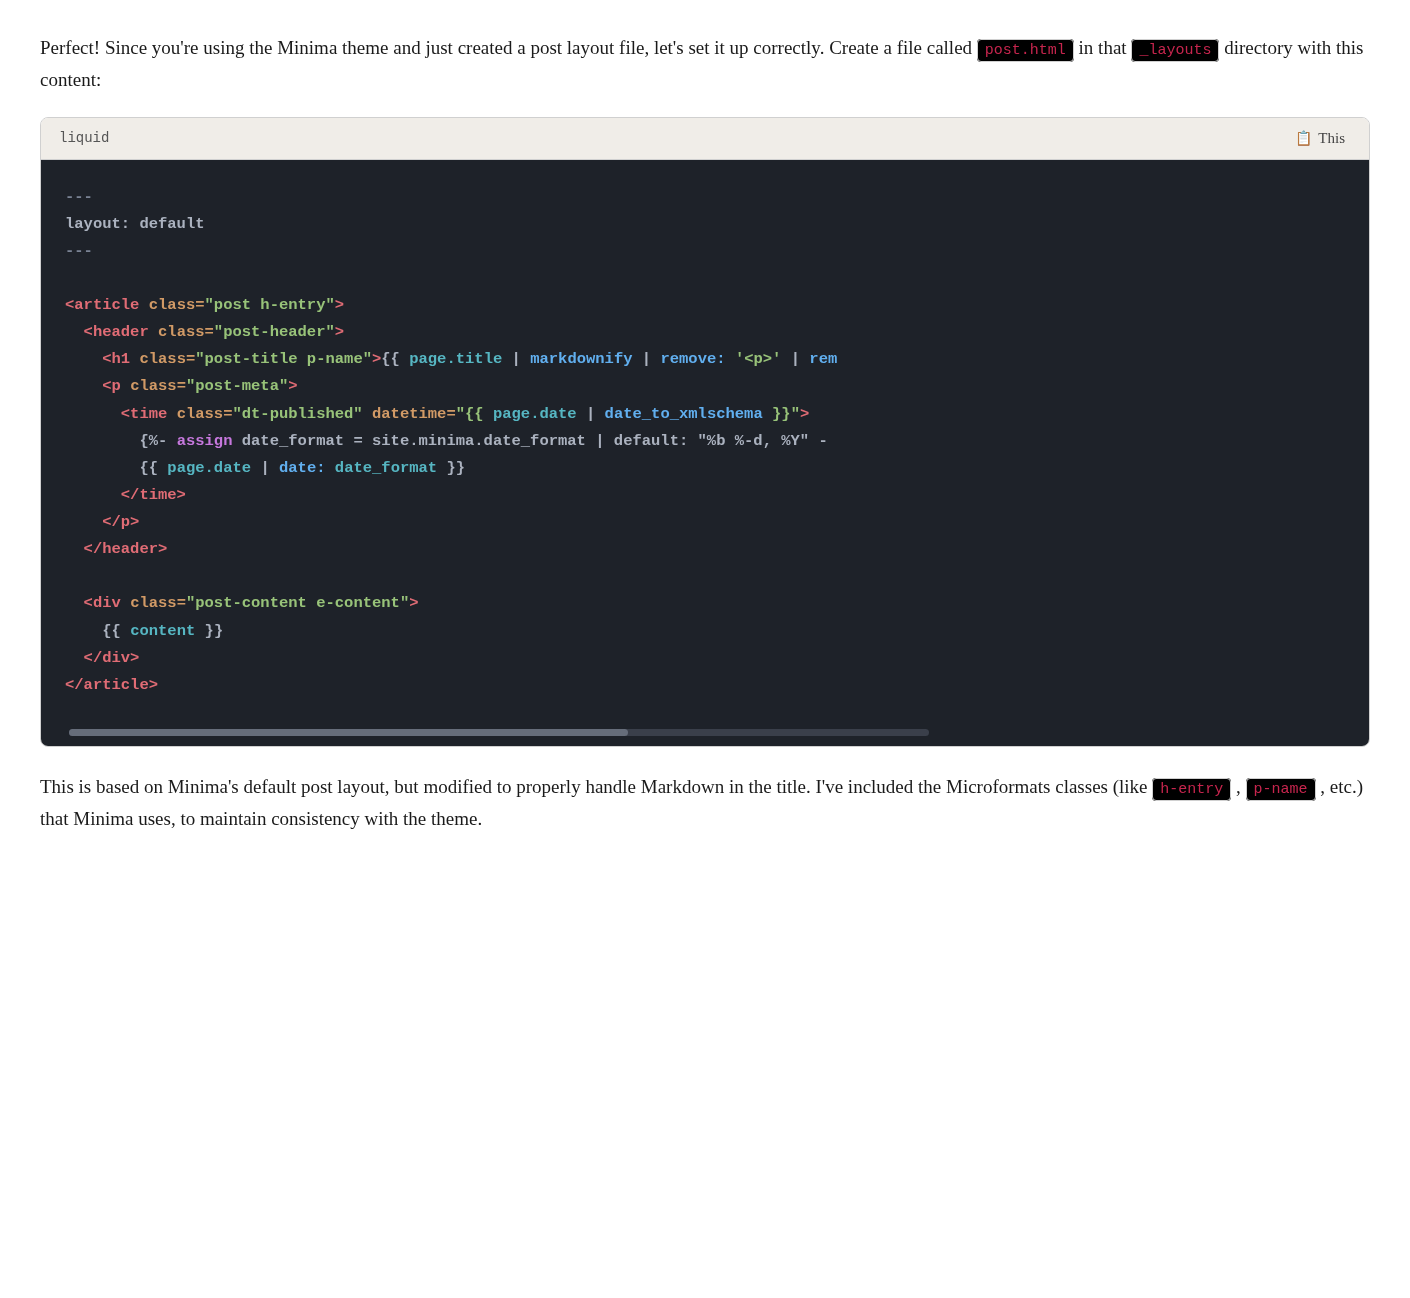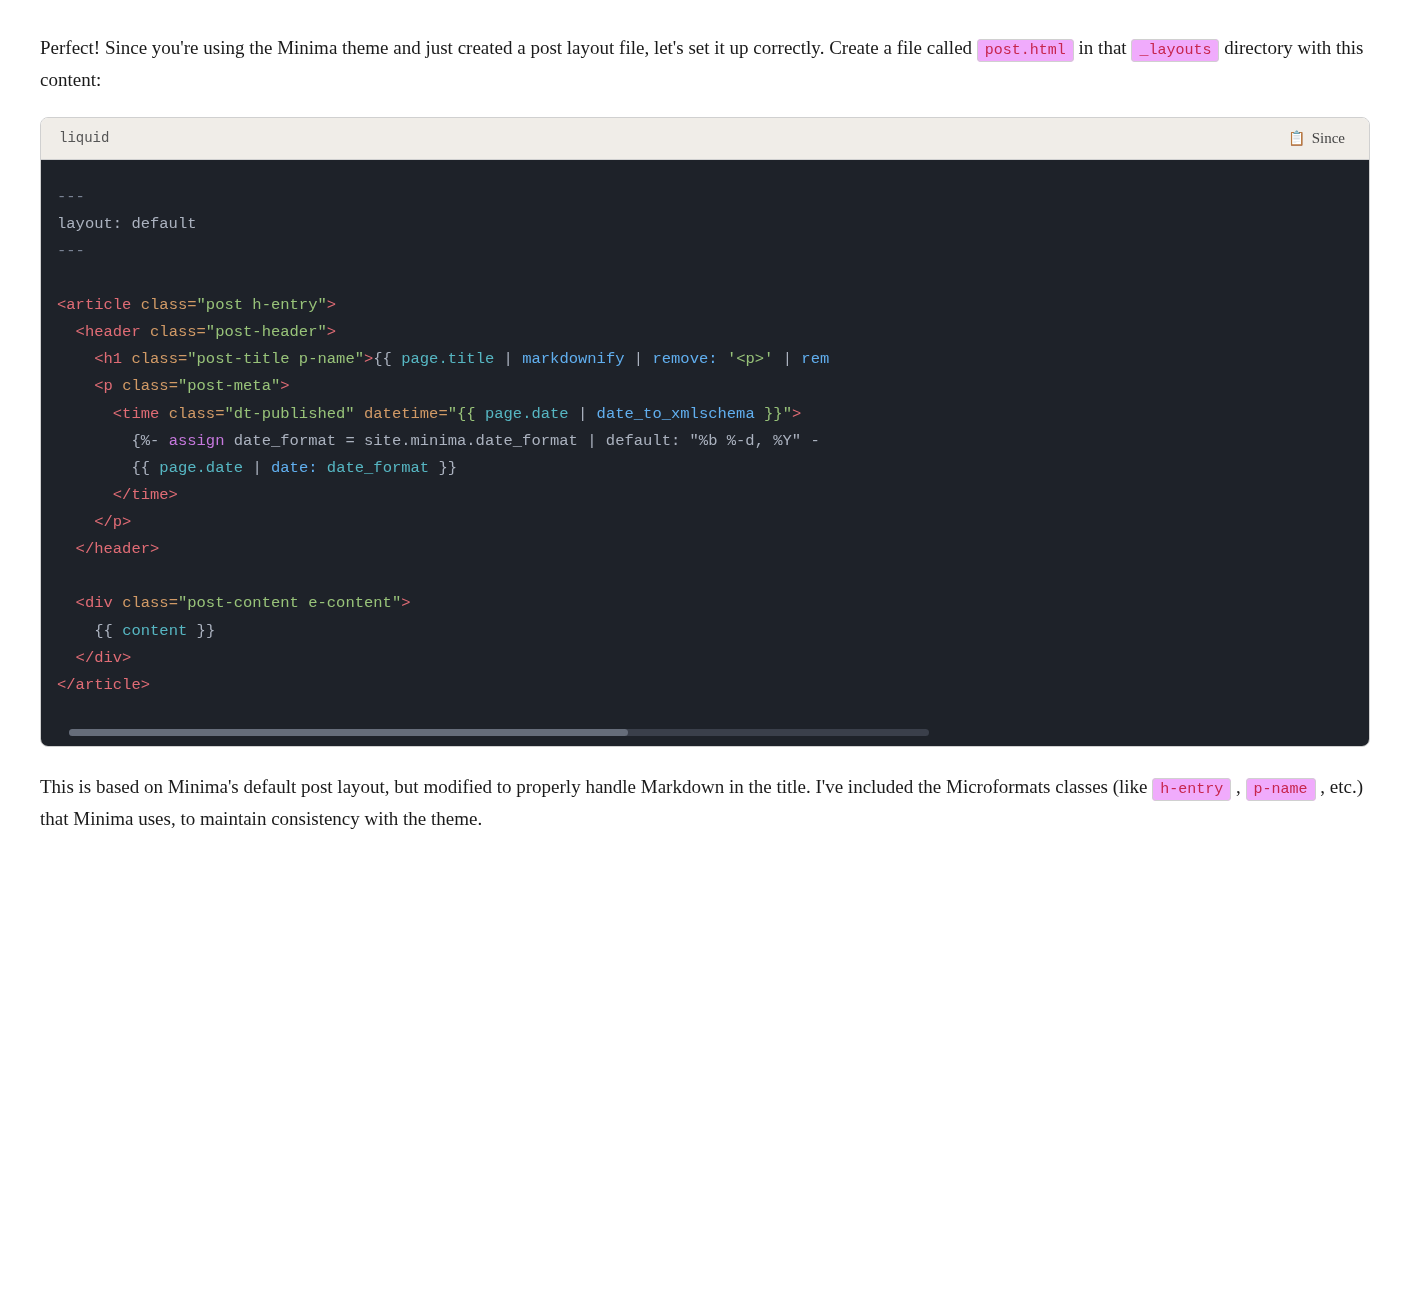--- a/index.html
+++ b/index.html
@@ -25,7 +25,7 @@
     .inline-code {
       font-family: 'Courier New', Courier, monospace;
       font-size: 15px;
-      background: #f0abfc;
+      background: #000000;
       border: 1px solid #d0d0d0;
       border-radius: 4px;
       padding: 2px 7px;

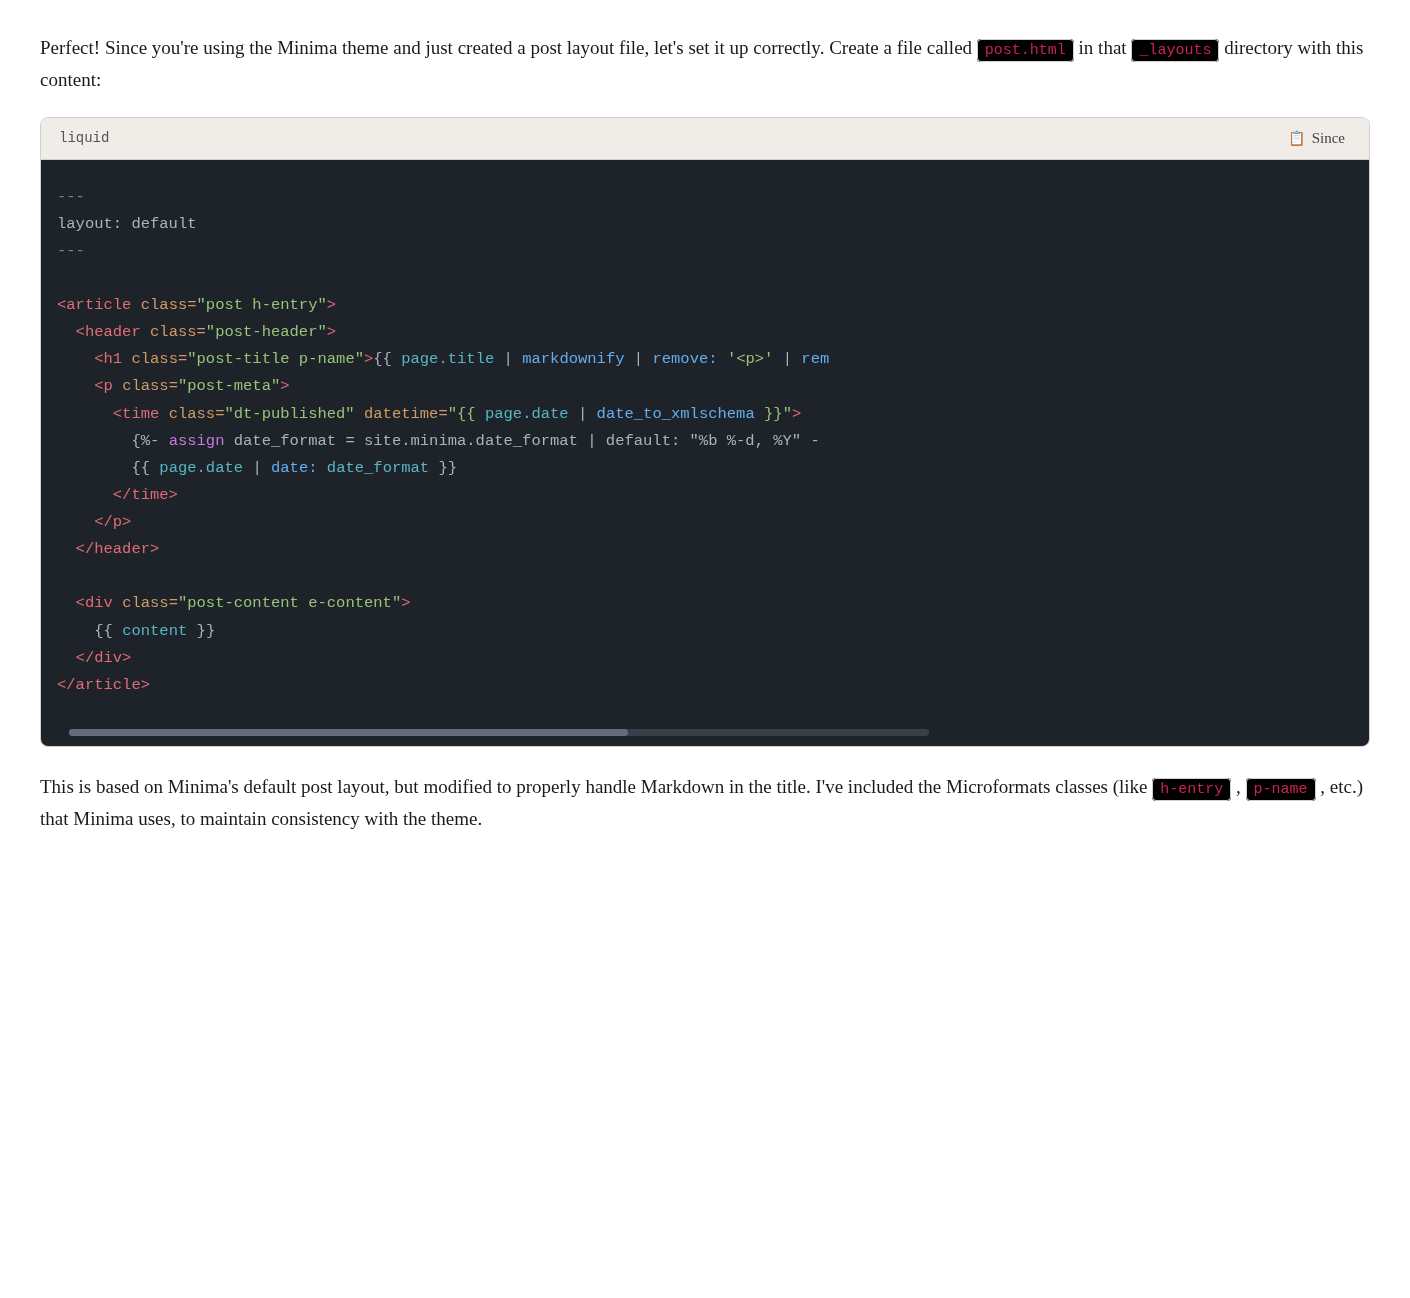--- a/index.html
+++ b/index.html
@@ -139,7 +139,7 @@
     <span class="code-lang-label">liquid</span>
     <button class="copy-button">
       <span class="copy-icon">📋</span>
-      <span>Since</span>
+      <span>This</span>
     </button>
   </div>
   <div class="code-block-body">

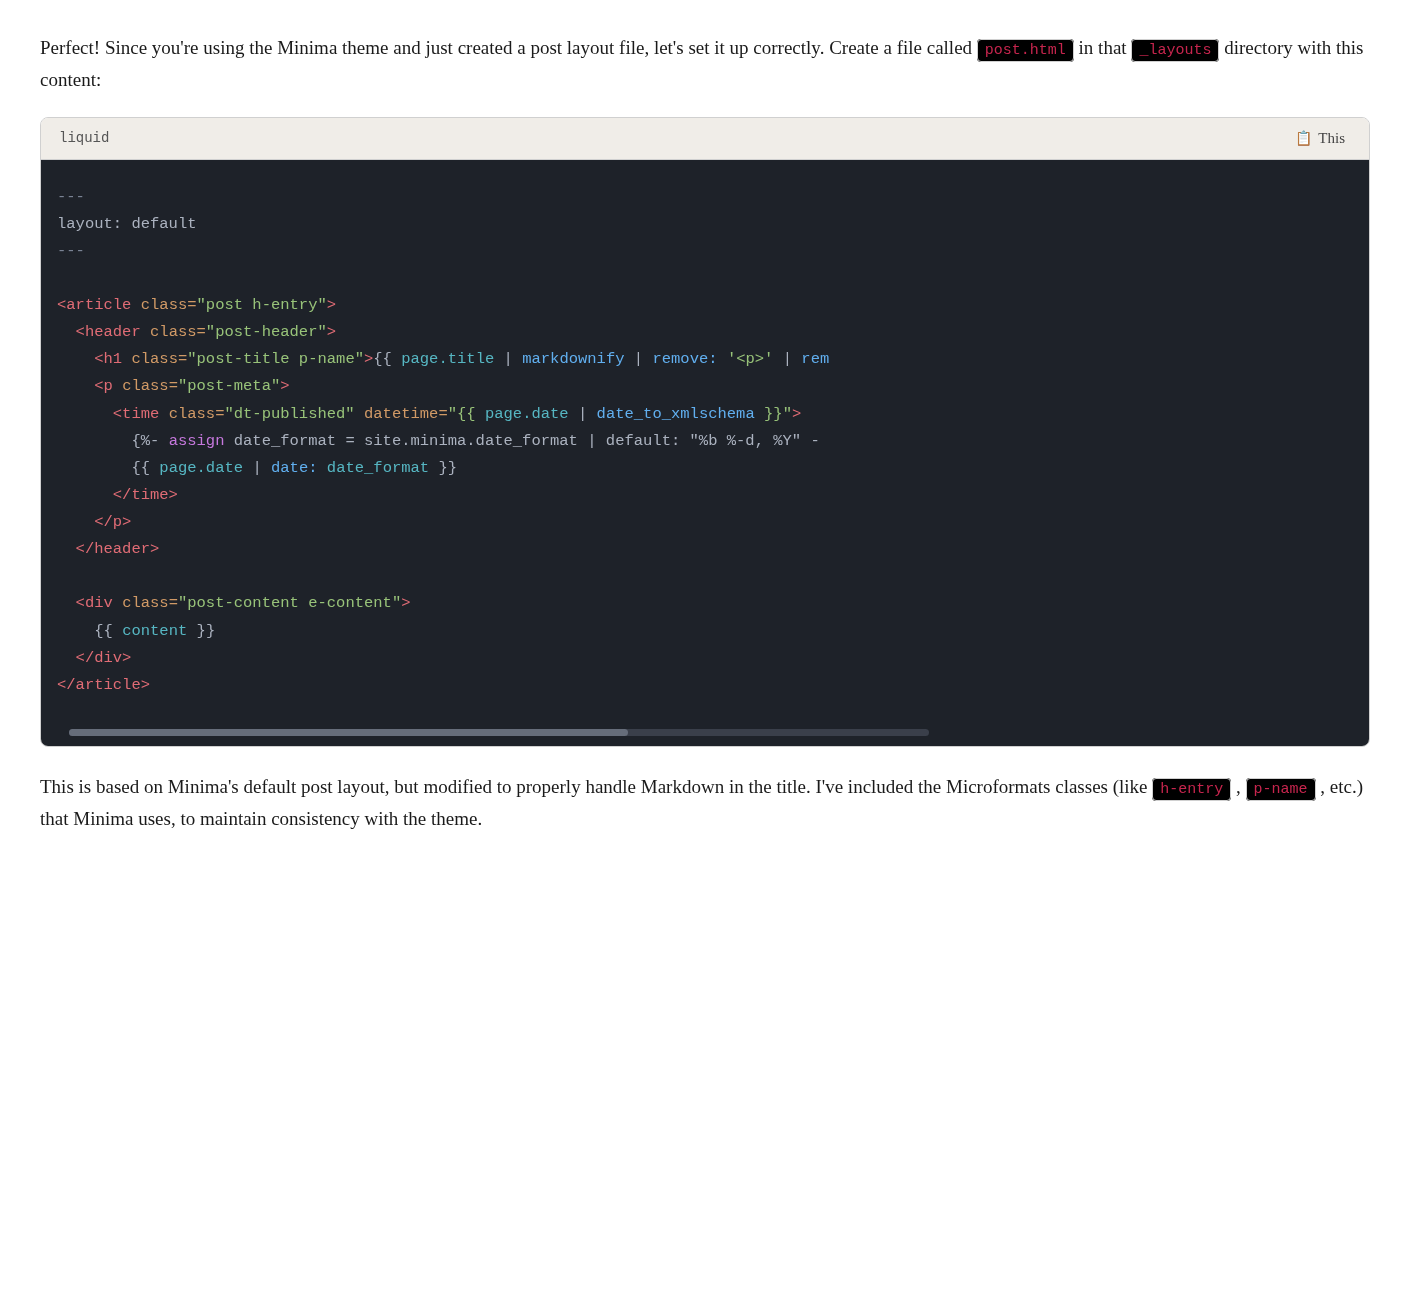--- a/index.html
+++ b/index.html
@@ -73,8 +73,9 @@
 
     .code-block-body {
       background: #1e2229;
-      padding: 24px 16px;
+      padding: 24px 24px;
       overflow-x: auto;
+      font-weight: bold;
     }
 
     .code-block-body pre {

